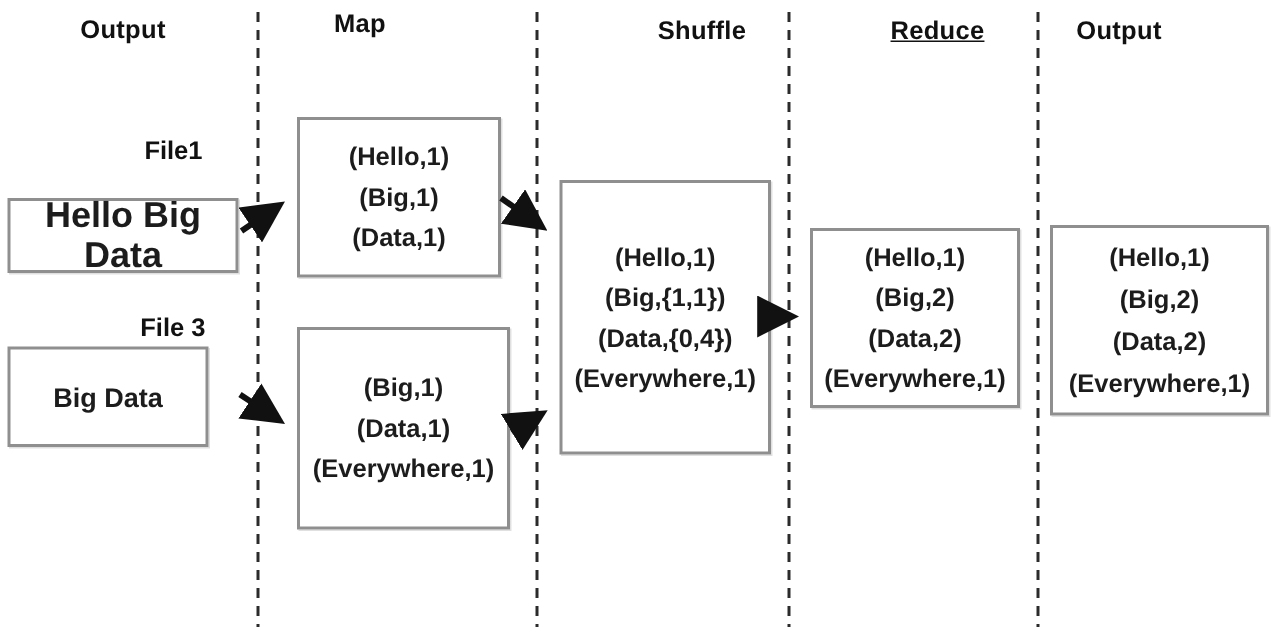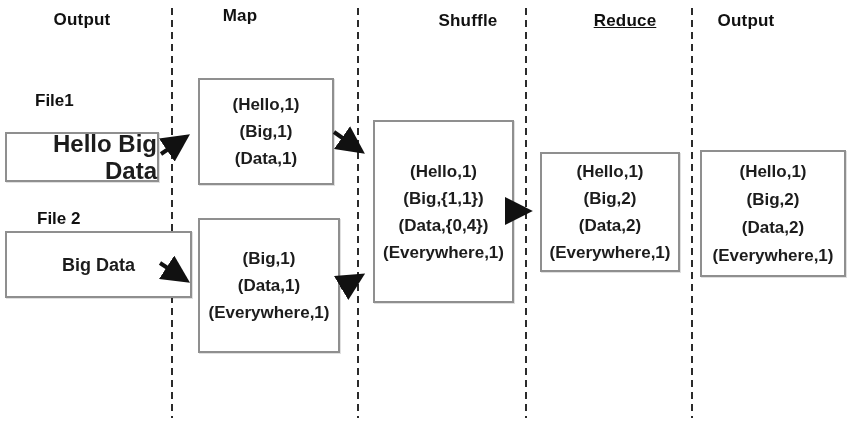--- a/index.html
+++ b/index.html
@@ -45,7 +45,7 @@
   .file-label {
     position: absolute;
     width: 100px;
-    text-align: left;
+    text-align: right;
     font-size: 17px;
     font-weight: 600;
     color: #111111;

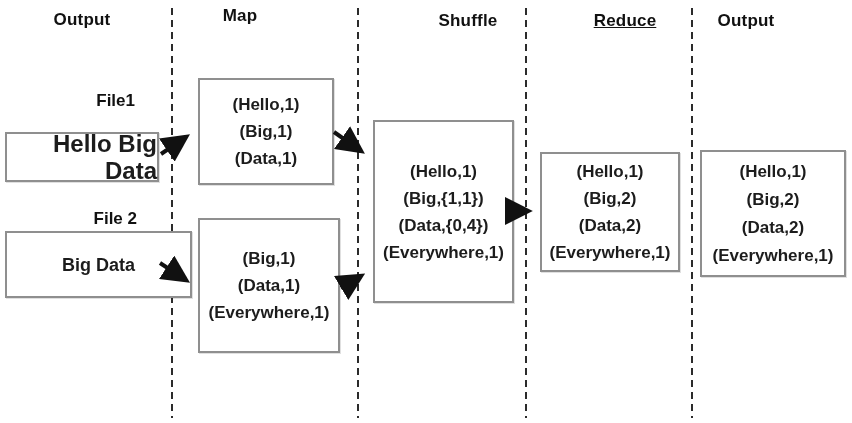--- a/index.html
+++ b/index.html
@@ -62,7 +62,7 @@
     flex-direction: column;
     align-items: center;
     justify-content: center;
-    text-align: right;
+    text-align: center;
     font-weight: 700;
     color: #1c1c1c;
     font-size: 17px;

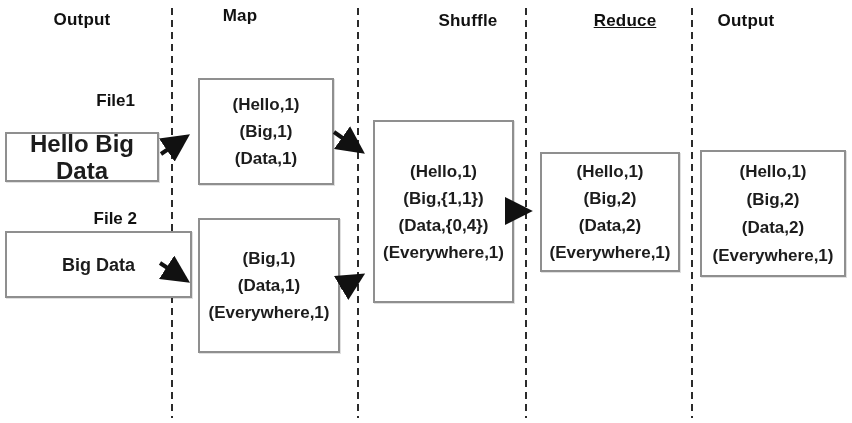--- a/index.html
+++ b/index.html
@@ -101,7 +101,7 @@
   <div class="col-header hdr-output">Output</div>
 
   <div class="file-label lbl-file1">File1</div>
-  <div class="file-label lbl-file2">File 2</div>
+  <div class="file-label lbl-file2">File 3</div>
 
   <div class="box box-input-file1">
     <div>Hello Big Data</div>

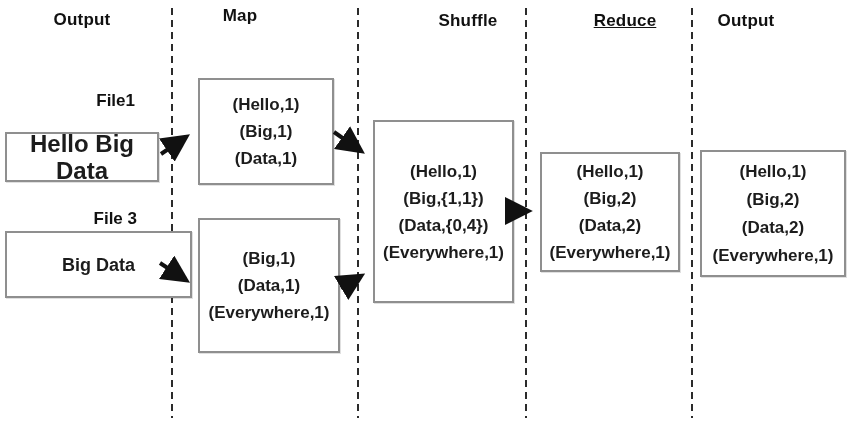--- a/index.html
+++ b/index.html
@@ -70,7 +70,7 @@
     box-shadow: 1px 1px 0 rgba(0,0,0,0.12);
   }
   .box-input-file1 { left: 5px;   top: 132px; width: 154px; height: 50px;  font-size: 24px; }
-  .box-input-file2 { left: 5px;   top: 231px; width: 187px; height: 67px;  font-size: 18px; line-height: 26px; gap: 20px; }
+  .box-input-file2 { left: 5px;   top: 231px; width: 134px; height: 67px;  font-size: 18px; line-height: 26px; gap: 20px; }
   .box-map-1       { left: 198px; top: 78px;  width: 136px; height: 107px; }
   .box-map-2       { left: 198px; top: 218px; width: 142px; height: 135px; }
   .box-shuffle     { left: 373px; top: 120px; width: 141px; height: 183px; }

